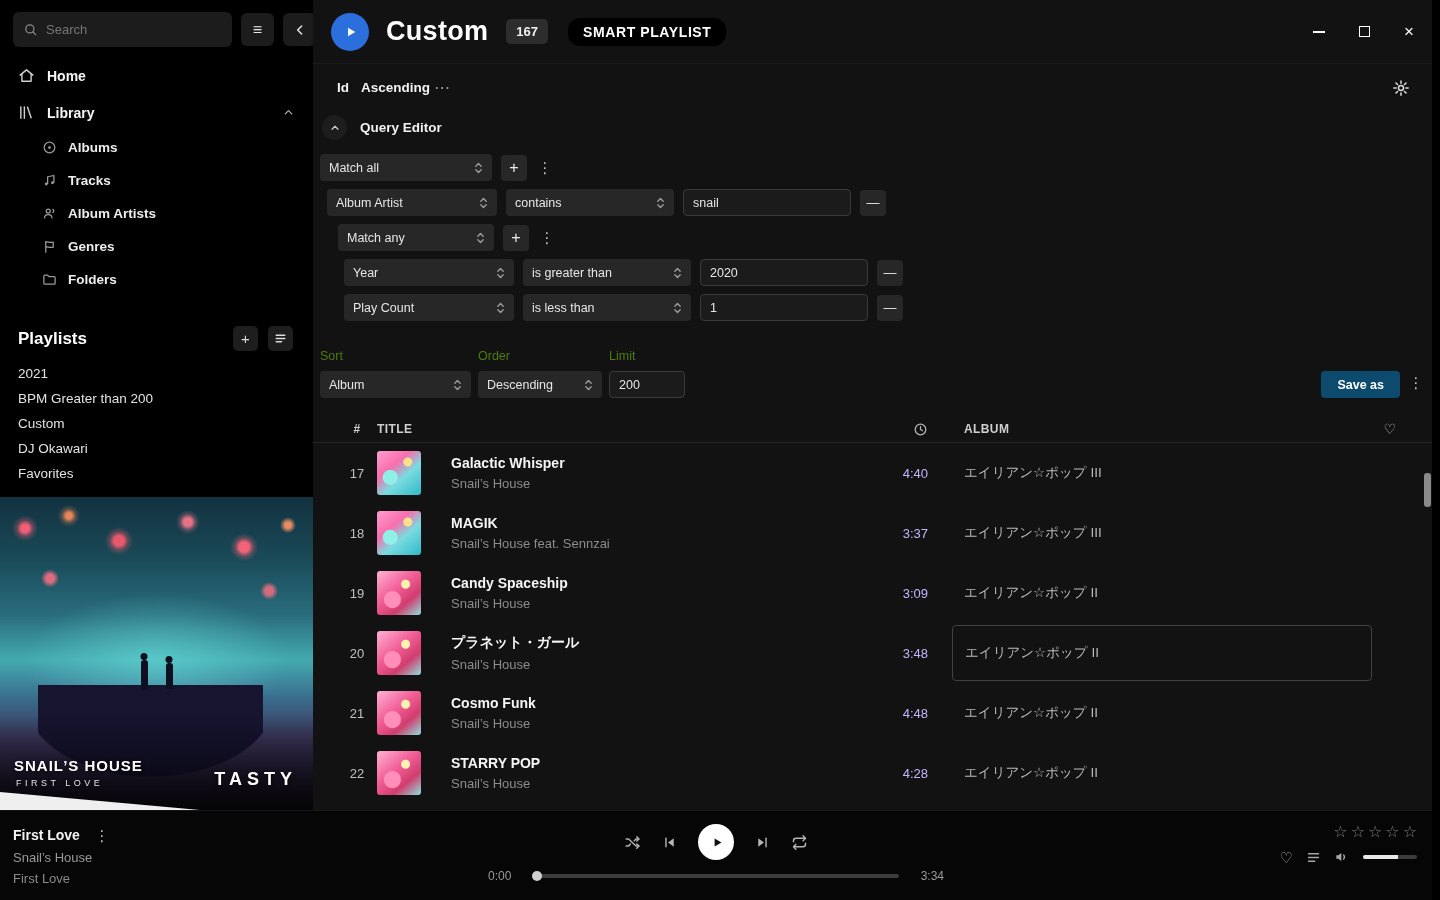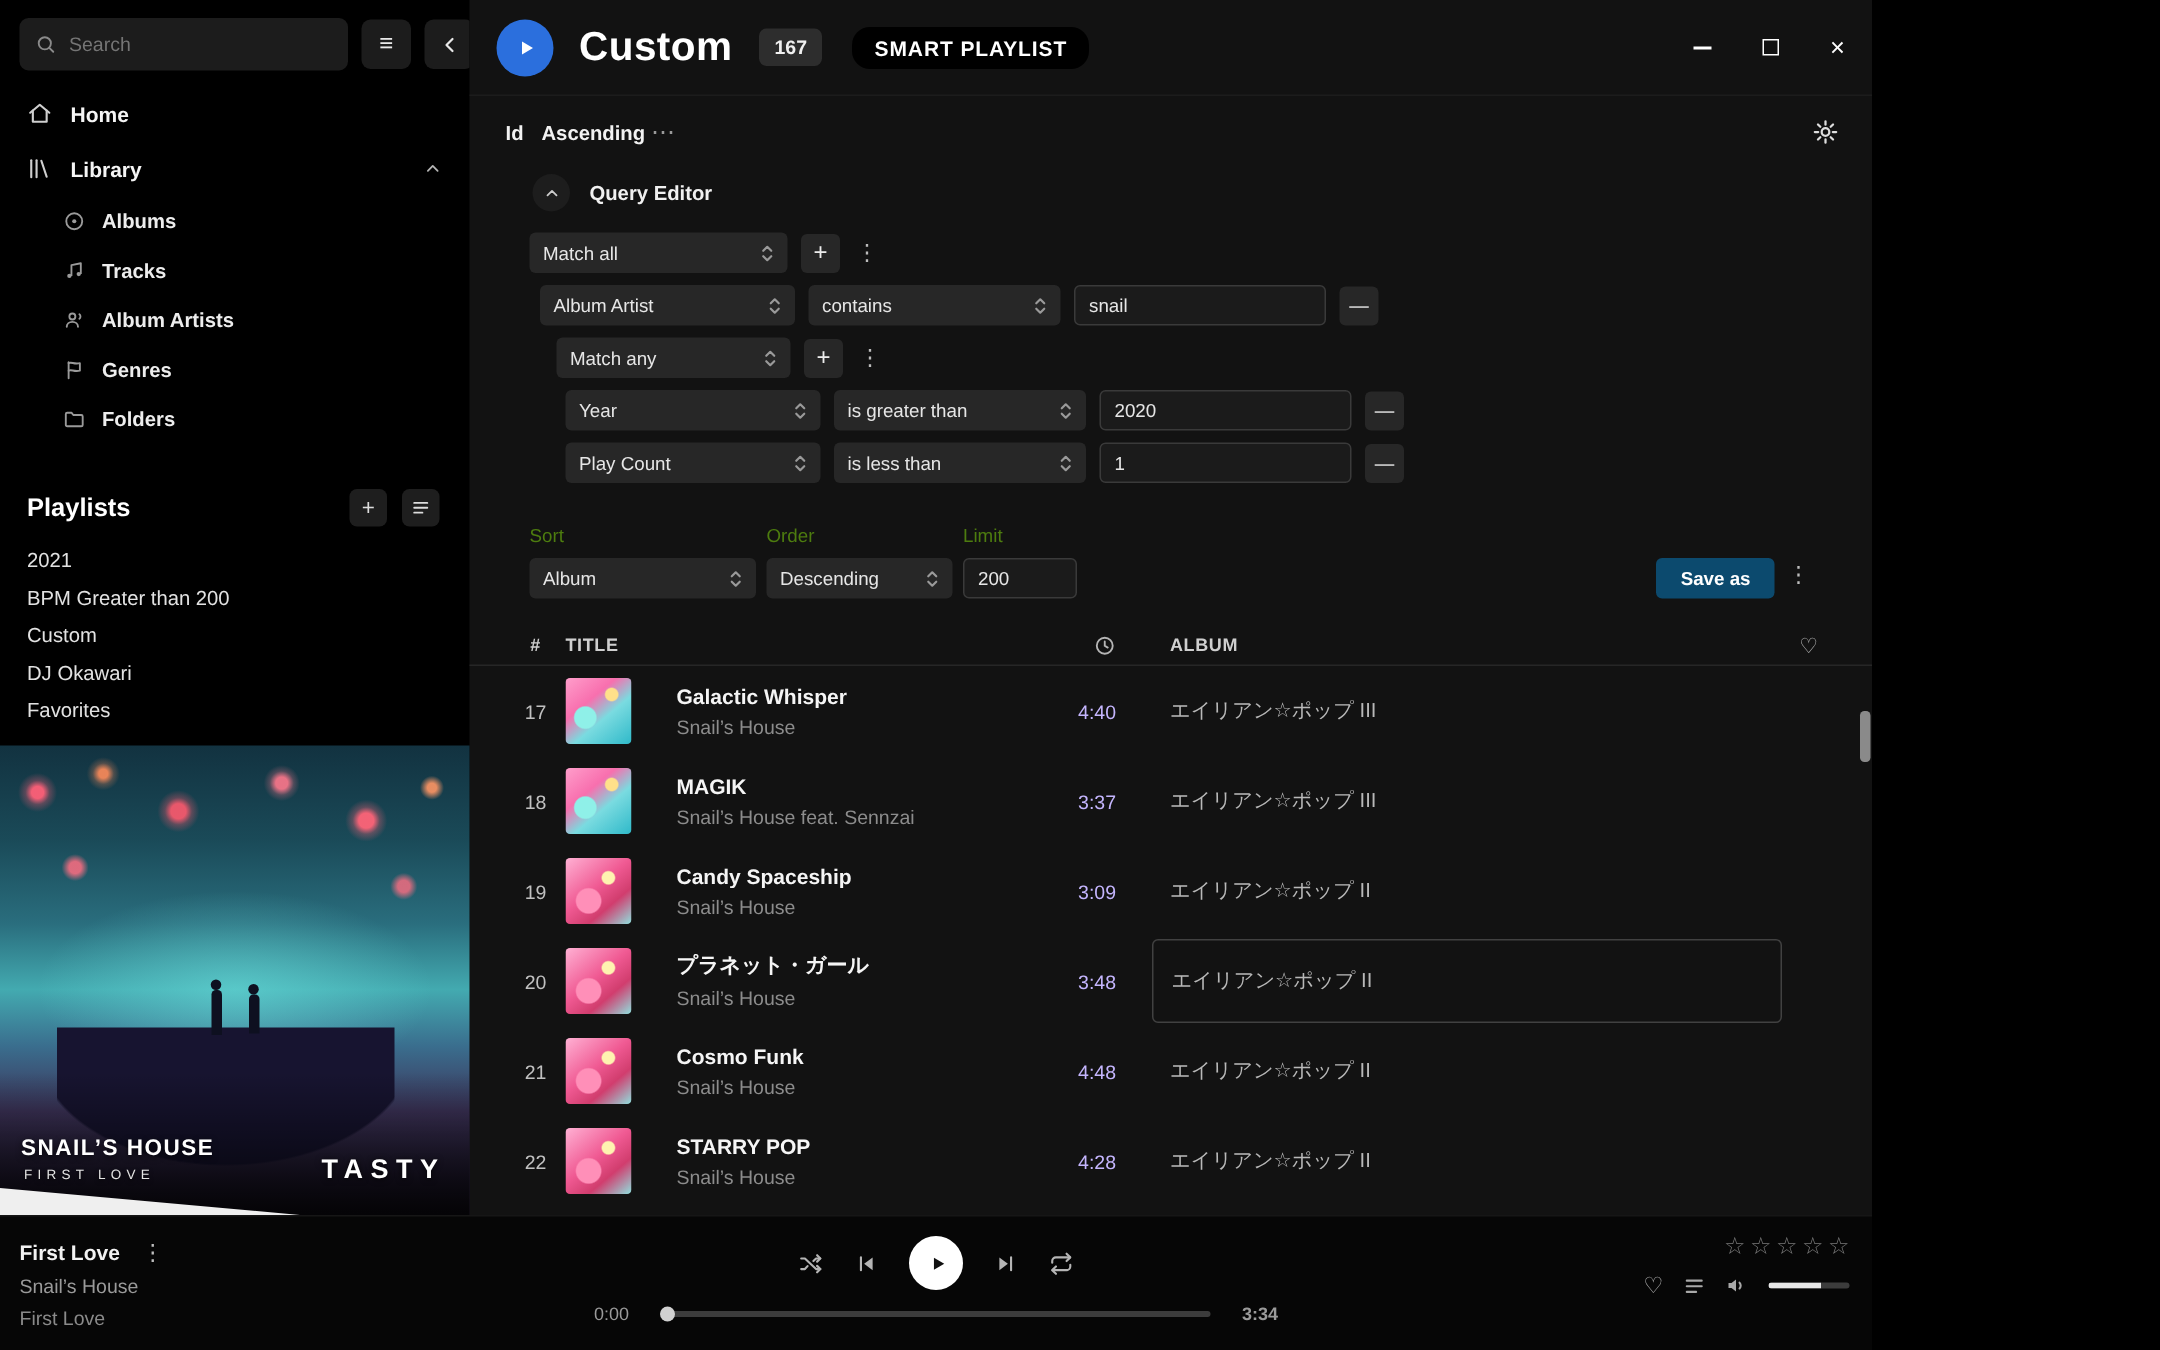--- a/index.html
+++ b/index.html
@@ -13,7 +13,7 @@
   button { cursor:pointer; font-family:inherit; }
   input { font-family:inherit; }
 
-  .app { width:1248px; height:900px; display:flex; flex-direction:column;justify-content:space-between; }
+  .app { width:1432px; height:900px; display:flex; flex-direction:column;justify-content:space-between; }
   .body { flex:1; display:flex; min-height:0; }
 
   

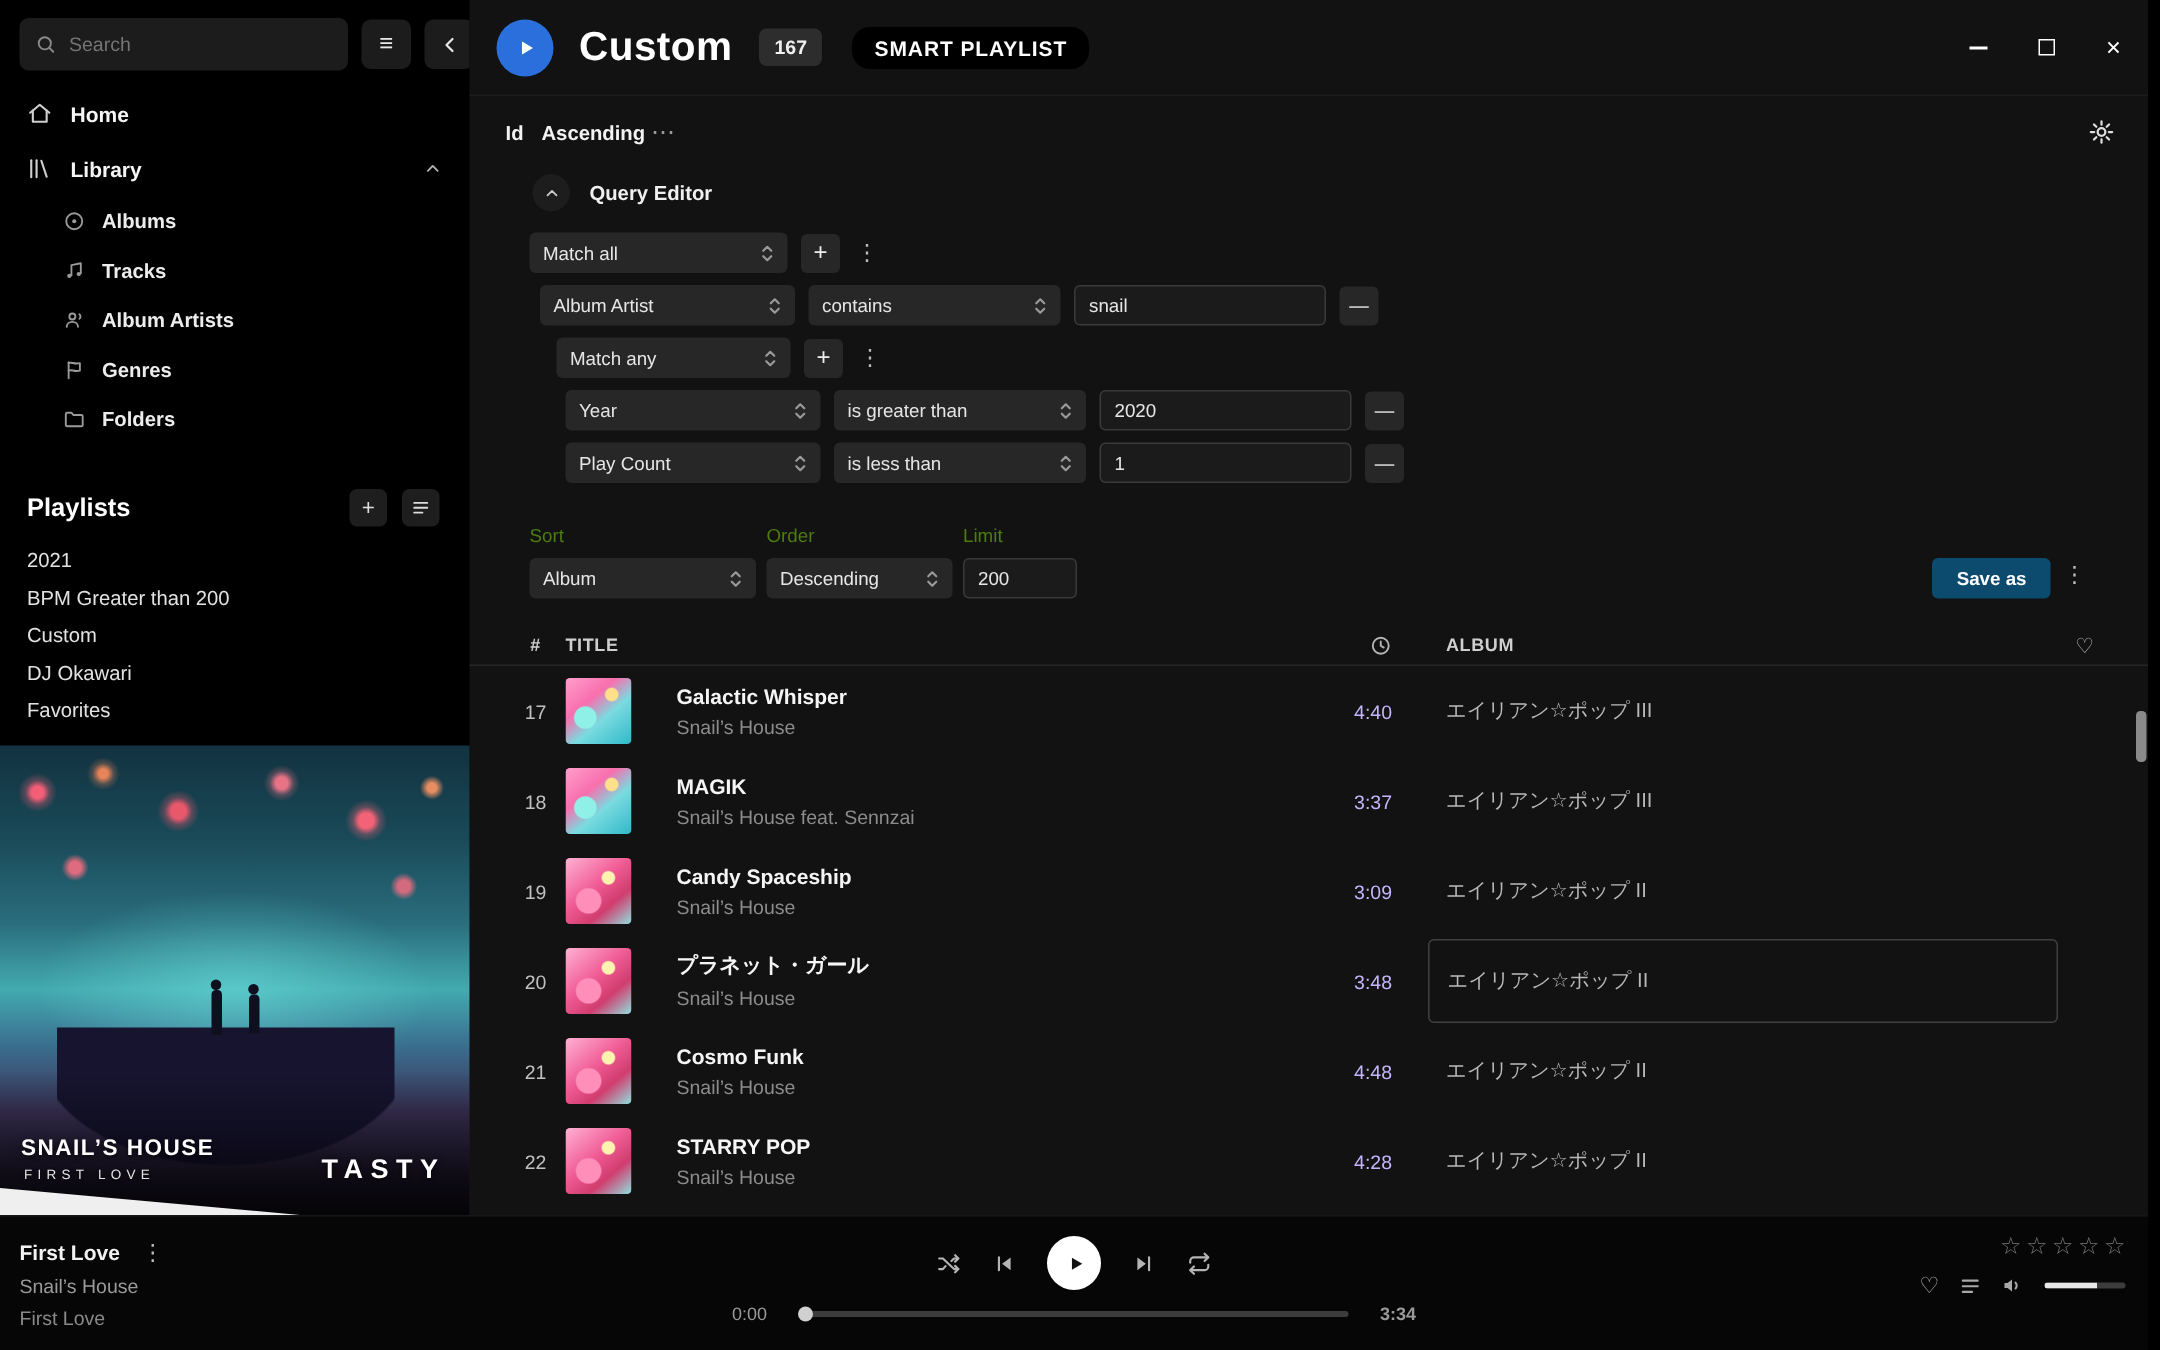--- a/index.html
+++ b/index.html
@@ -83,7 +83,7 @@
   .gear-btn { margin-left:auto; background:none; border:none; color:#dedede; padding:0; }
 
   
-  .qe { padding:0 40px; flex-shrink:0; }
+  .qe { padding:0 7px; flex-shrink:0; }
   .qe-head { display:flex; align-items:center; gap:13px; margin:12px 0 14px 2px; }
   .collapse-btn { width:25px; height:25px; border-radius:50%; background:#1d1d1d; border:none; color:#cccccc; display:flex; align-items:center; justify-content:center; }
   .qe-title { font-weight:700; font-size:13.5px; color:#f0f0f0; }

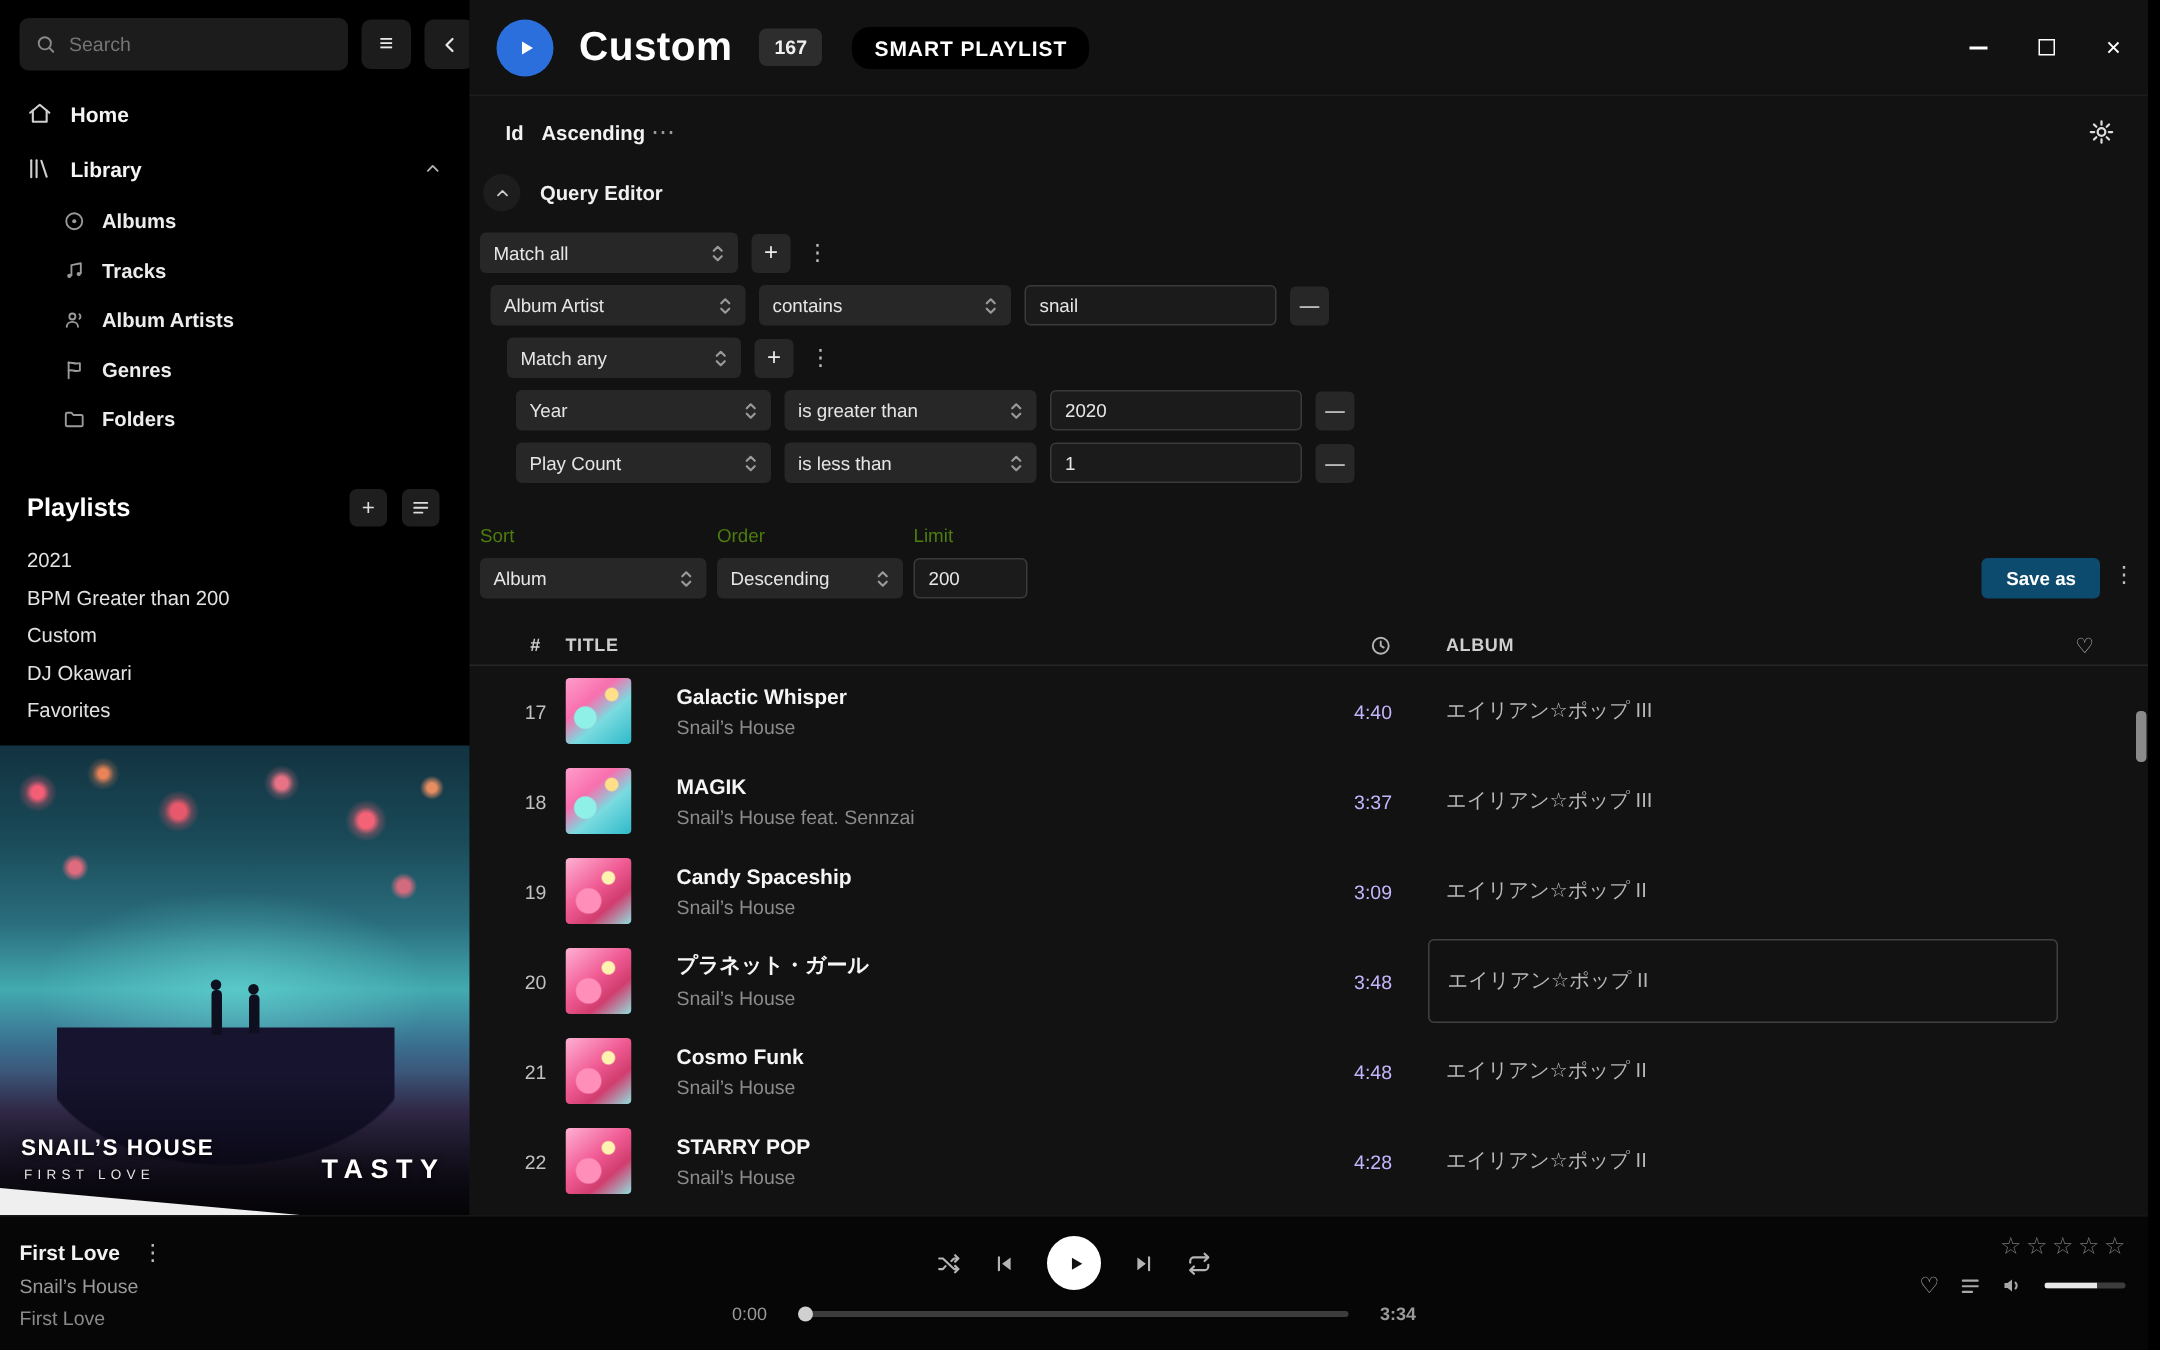--- a/index.html
+++ b/index.html
@@ -158,7 +158,7 @@
   .play-btn { width:36px; height:36px; border-radius:50%; background:#fff; border:none; display:flex; align-items:center; justify-content:center; color:#111; }
   .progress { display:flex; align-items:center; gap:15px; width:100%; margin-top:9px; }
   .p-time { font-size:12px; color:#9a9a9a; min-width:30px; }
-  .p-time.right { text-align:right;font-weight:bold; }
+  .p-time.right { text-align:right; }
   .p-track { flex:1; height:4px; background:#3c3c3c; border-radius:2px; position:relative; cursor:pointer; }
   .p-knob { position:absolute; left:-1px; top:50%; transform:translateY(-50%); width:10px; height:10px; border-radius:50%; background:#d0d0d0; }
 

